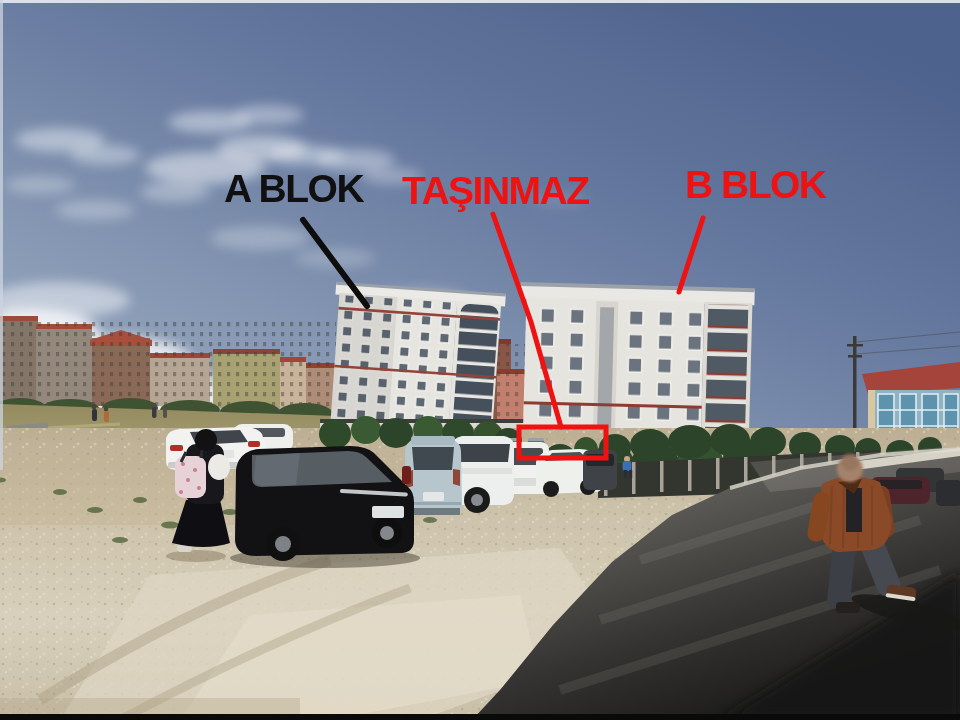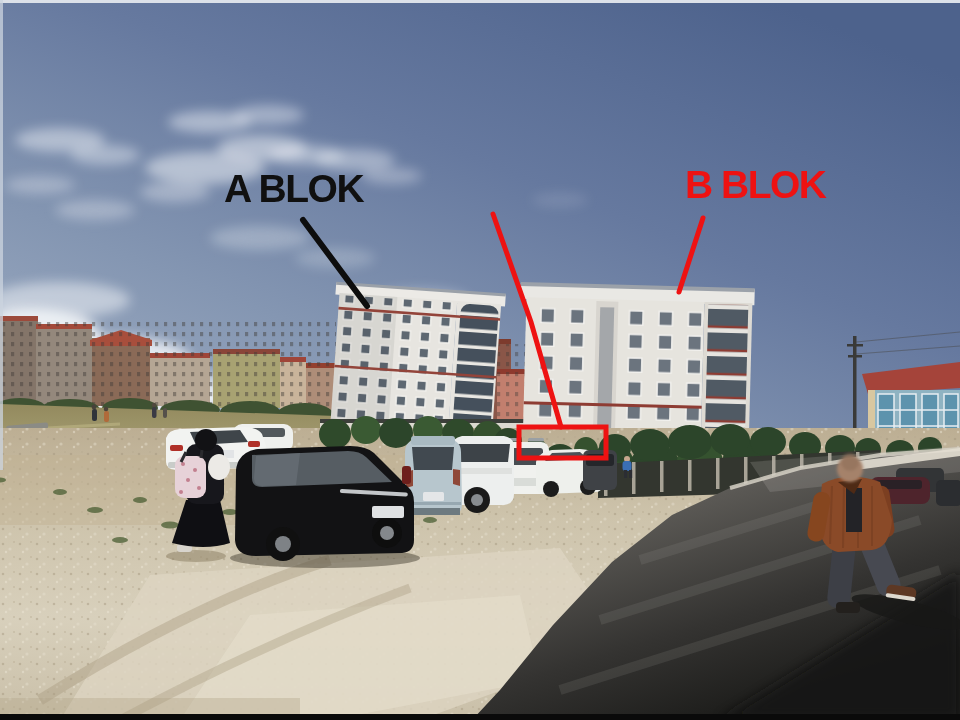--- a/index.html
+++ b/index.html
@@ -443,6 +443,7 @@
 </svg>
 
 <div id="lbl-a" class="annot black">A BLOK</div>
+<div id="lbl-t" class="annot red">TAŞINMAZ</div>
 <div id="lbl-b" class="annot red">B BLOK</div>
 
 <div class="edge-top"></div>

